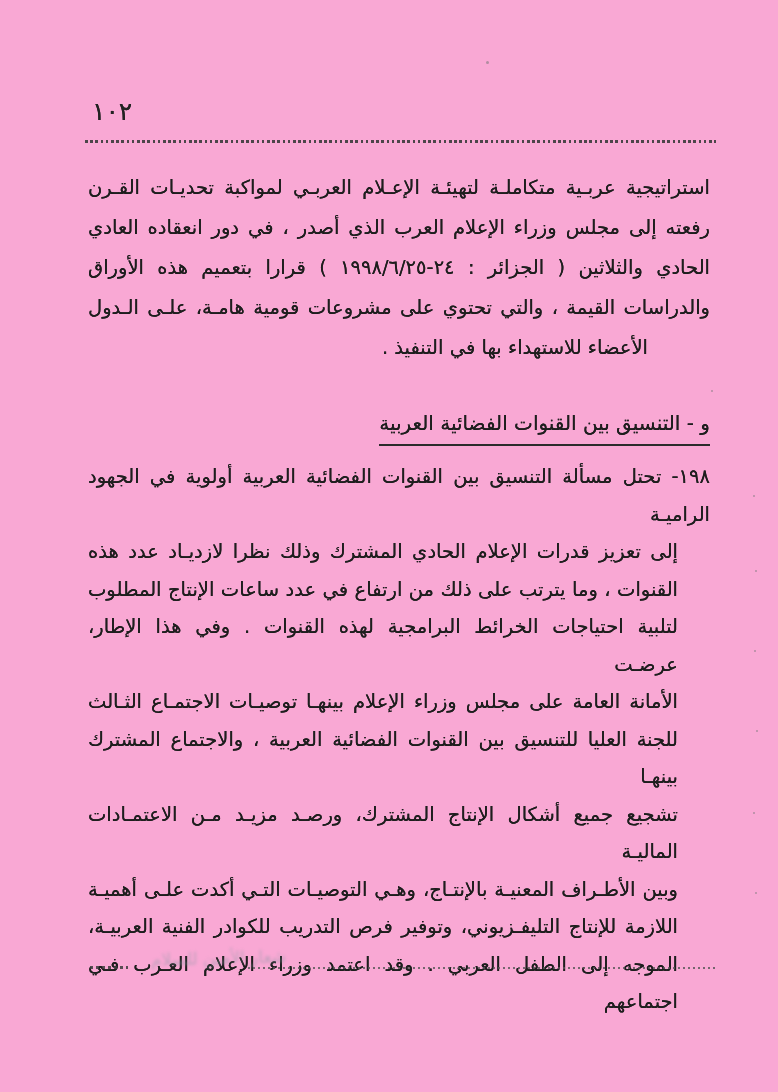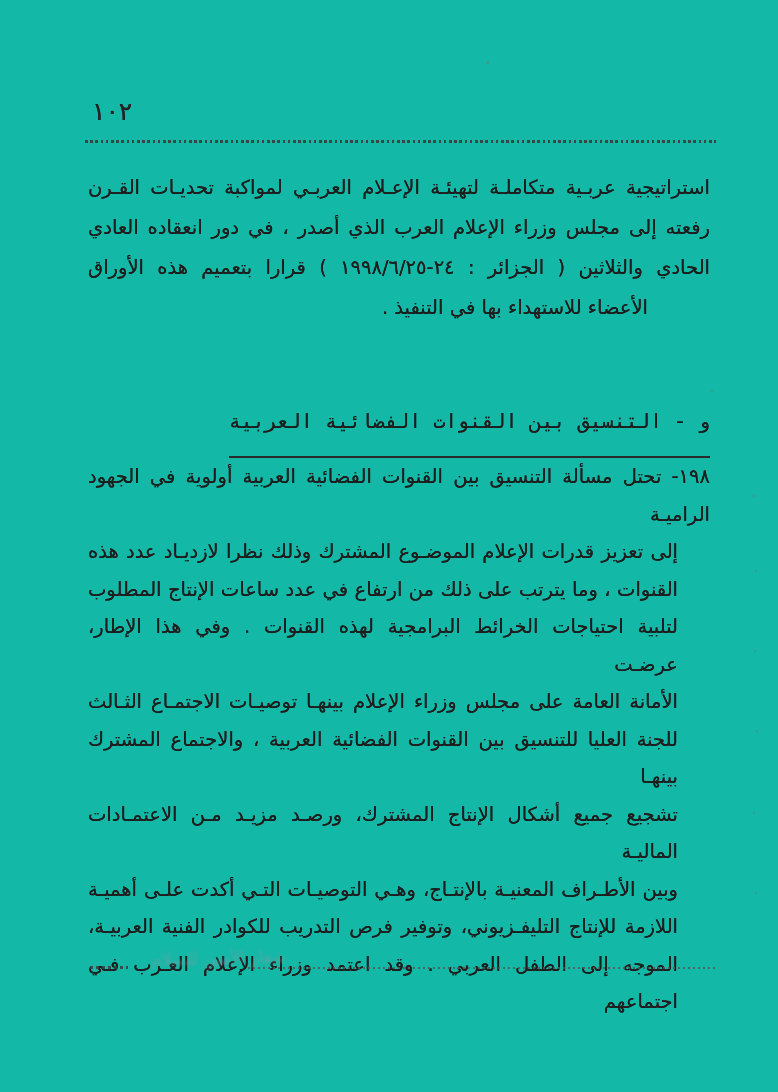--- a/index.html
+++ b/index.html
@@ -12,7 +12,7 @@
     width: 778px;
     height: 1092px;
     margin: 0 auto;
-    background: #14b8a6;
+    background: #f9a8d4;
     overflow: hidden;
     direction: rtl;
     font-family: "DejaVu Sans", sans-serif;

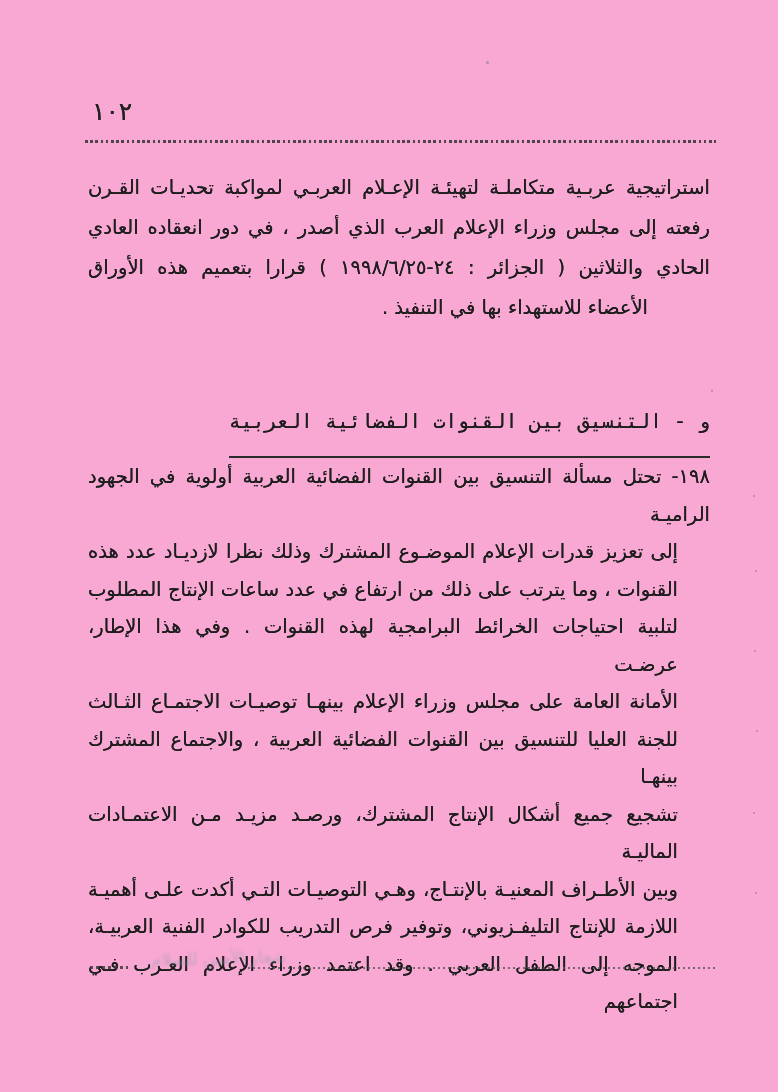--- a/index.html
+++ b/index.html
@@ -140,6 +140,7 @@
     <div class="line">استراتيجية عربـية متكاملـة لتهيئـة الإعـلام العربـي لمواكبة تحديـات القـرن</div>
     <div class="line">رفعته إلى مجلس وزراء الإعلام العرب الذي أصدر ، في دور انعقاده العادي</div>
     <div class="line">الحادي والثلاثين ( الجزائر : ٢٤-١٩٩٨/٦/٢٥ ) قرارا بتعميم هذه الأوراق</div>
+    <div class="line">والدراسات القيمة ، والتي تحتوي على مشروعات قومية  هامـة، علـى الـدول</div>
     <div class="line end-line">الأعضاء للاستهداء بها في التنفيذ .</div>
   </div>
 

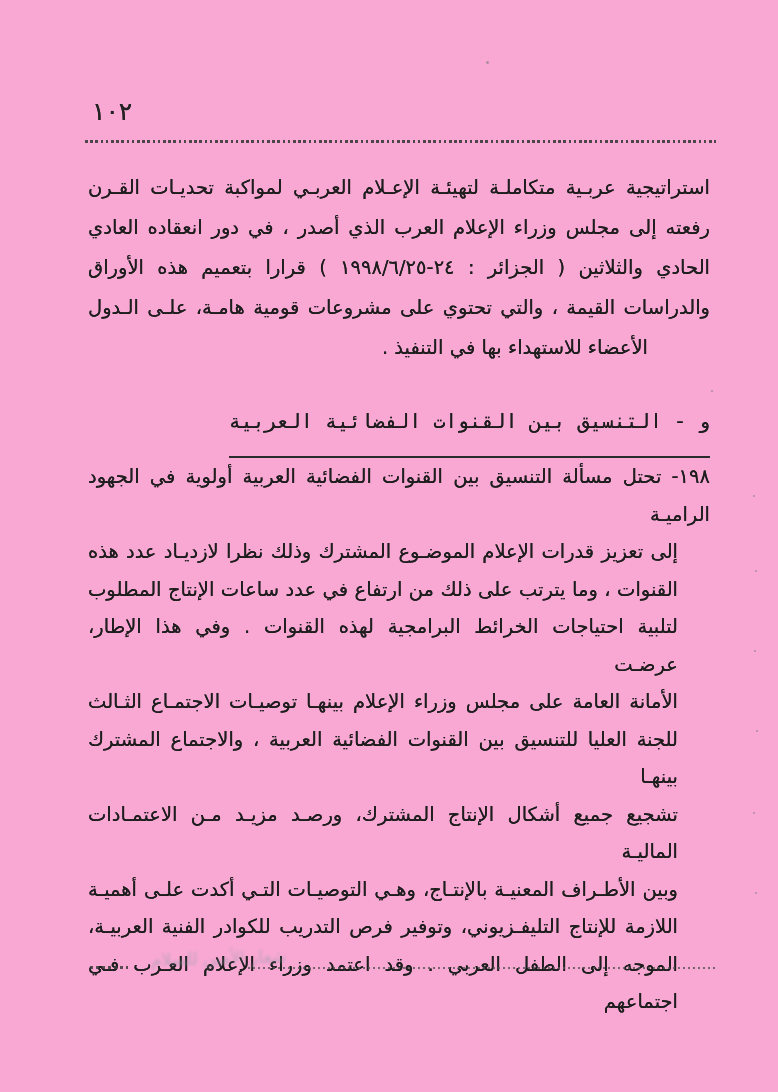--- a/index.html
+++ b/index.html
@@ -72,8 +72,7 @@
     line-height: 30px;
     text-shadow: 0 0 0.6px #1e1e1e;
     border-bottom: 2px solid #2b2b2b;
-    padding-bottom: 18px;
-    font-family: Liberation Mono, monospace;
+    padding-bottom: 6px;
   }
   .para-198 { top: 458px; padding-left: 0; padding-right: 32px; width: 590px; }
   .para-198 .line {

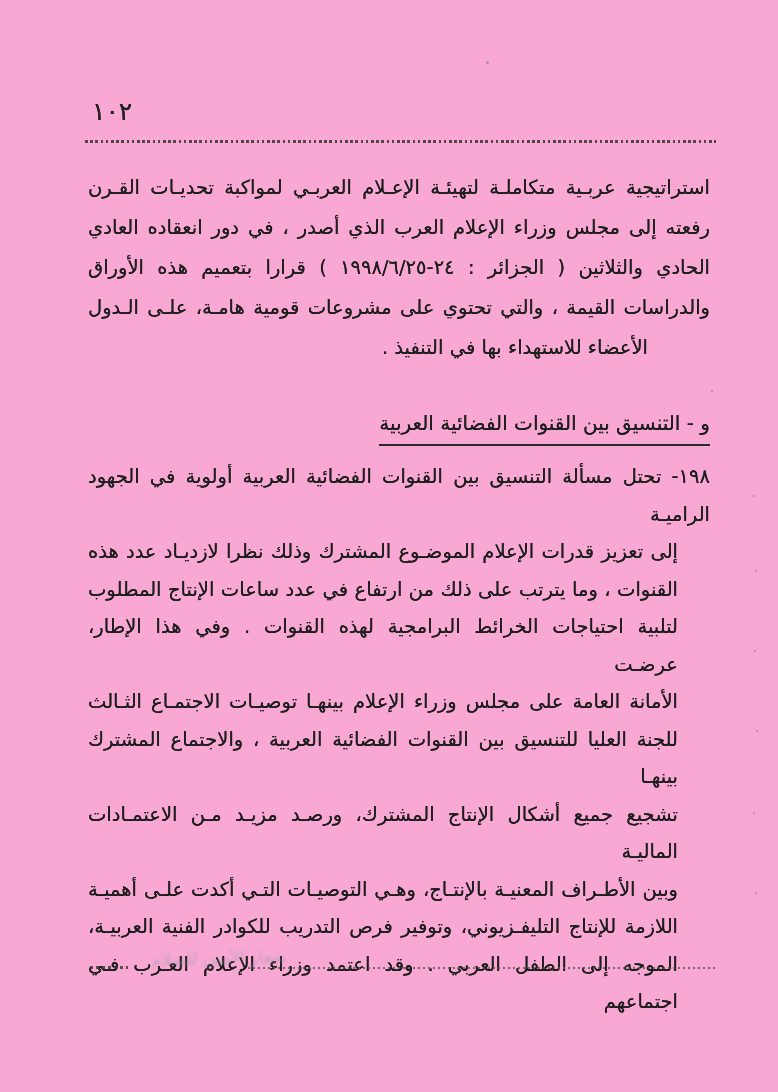--- a/index.html
+++ b/index.html
@@ -149,7 +149,7 @@
 
   <div class="text-col para-198">
     <div class="line first-line">١٩٨- تحتل مسألة التنسيق بين القنوات الفضائية العربية أولوية في الجهود الراميـة</div>
-    <div class="line">إلى تعزيز قدرات الإعلام  الموضـوع المشترك وذلك نظرا لازديـاد عدد هذه</div>
+    <div class="line">إلى تعزيز قدرات الإعلام  الحادي المشترك وذلك نظرا لازديـاد عدد هذه</div>
     <div class="line">القنوات ، وما يترتب على ذلك من ارتفاع في عدد ساعات الإنتاج  المطلوب</div>
     <div class="line">لتلبية احتياجات الخرائط البرامجية لهذه القنوات . وفي هذا الإطار، عرضـت</div>
     <div class="line">الأمانة العامة على مجلس وزراء الإعلام بينهـا توصيـات الاجتمـاع الثـالث</div>

